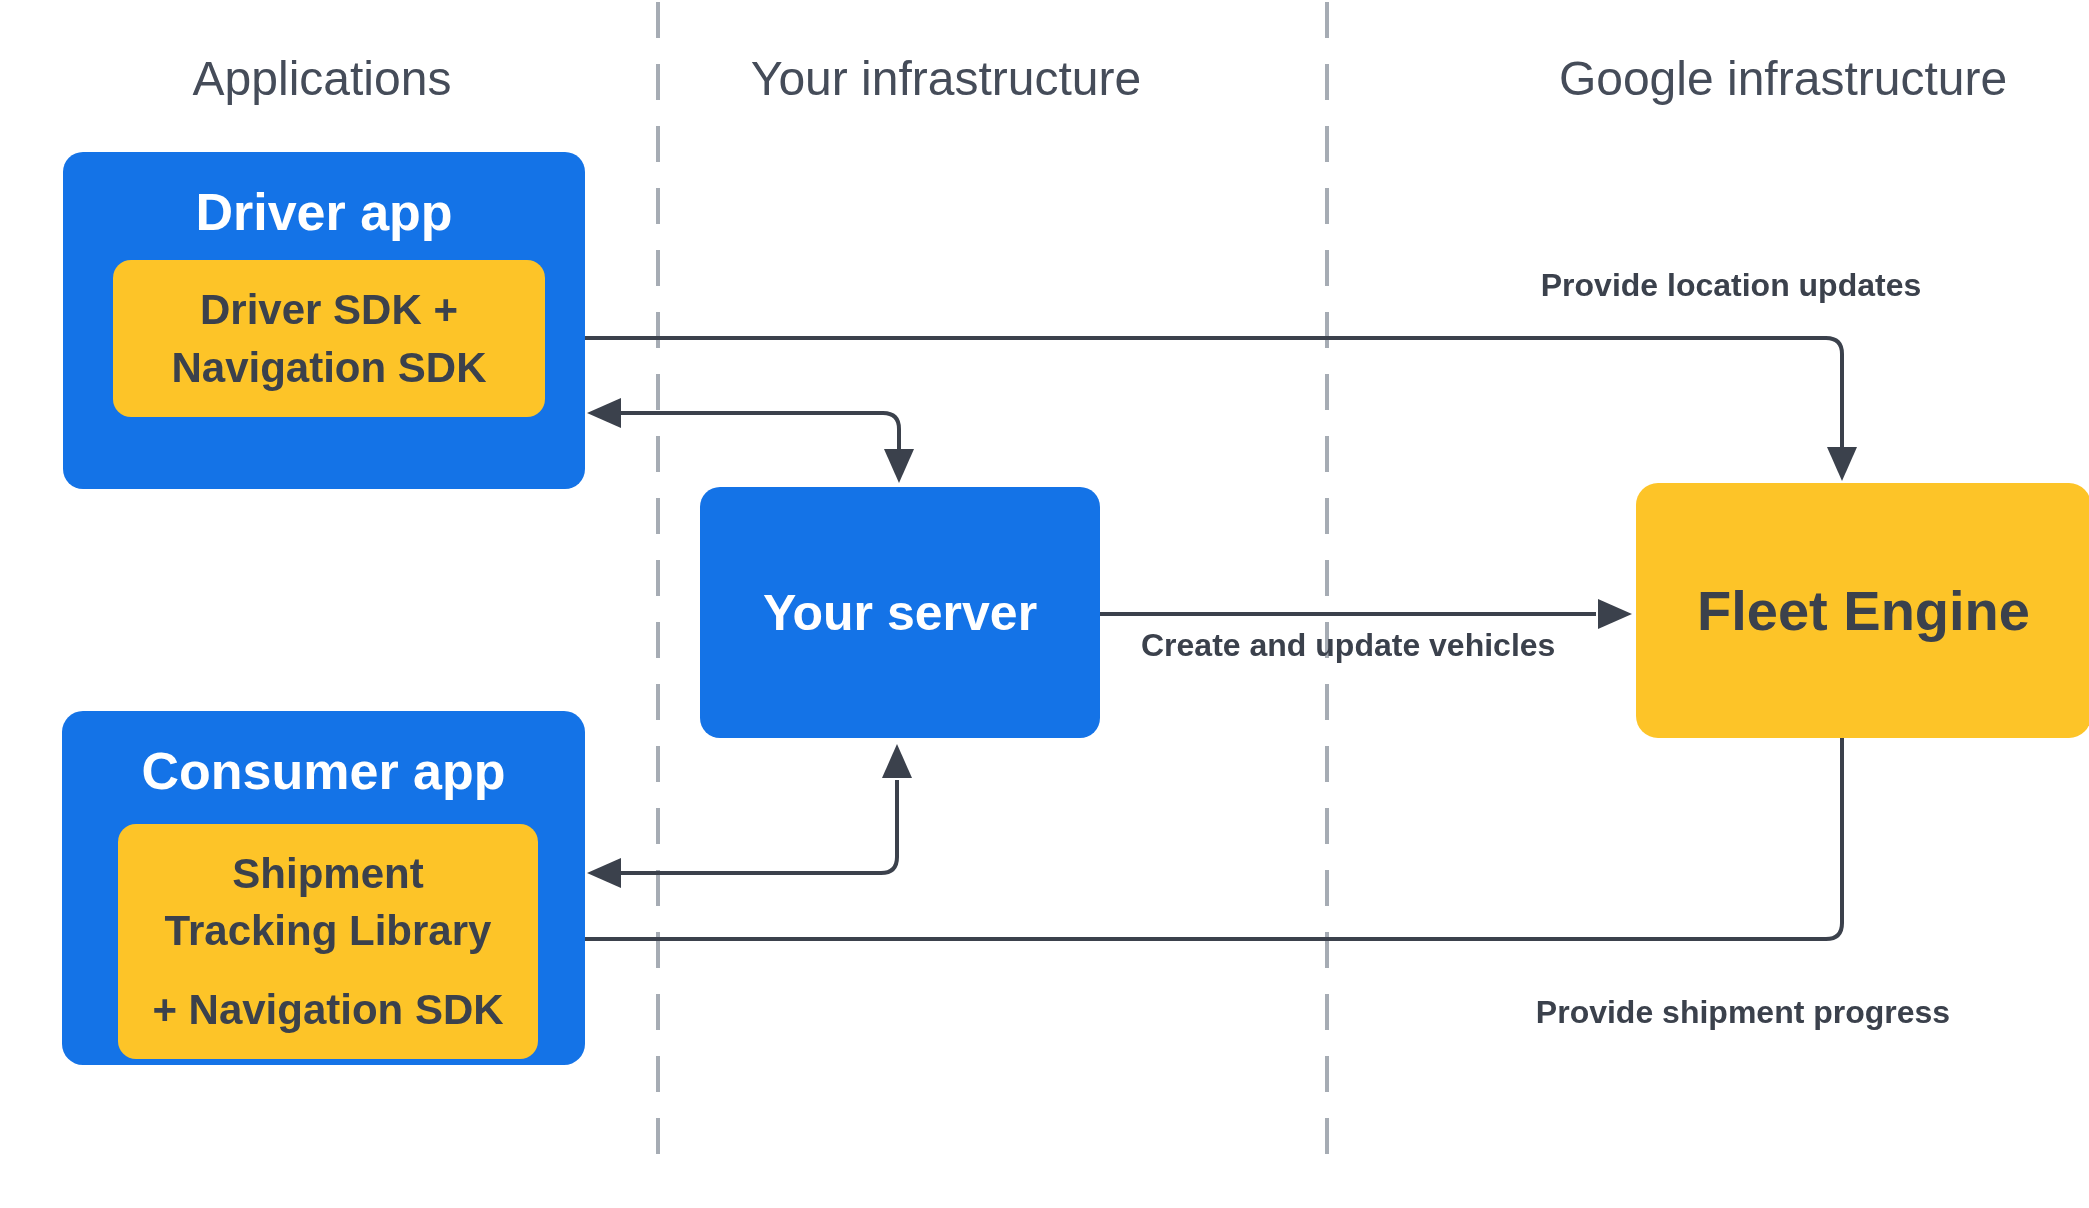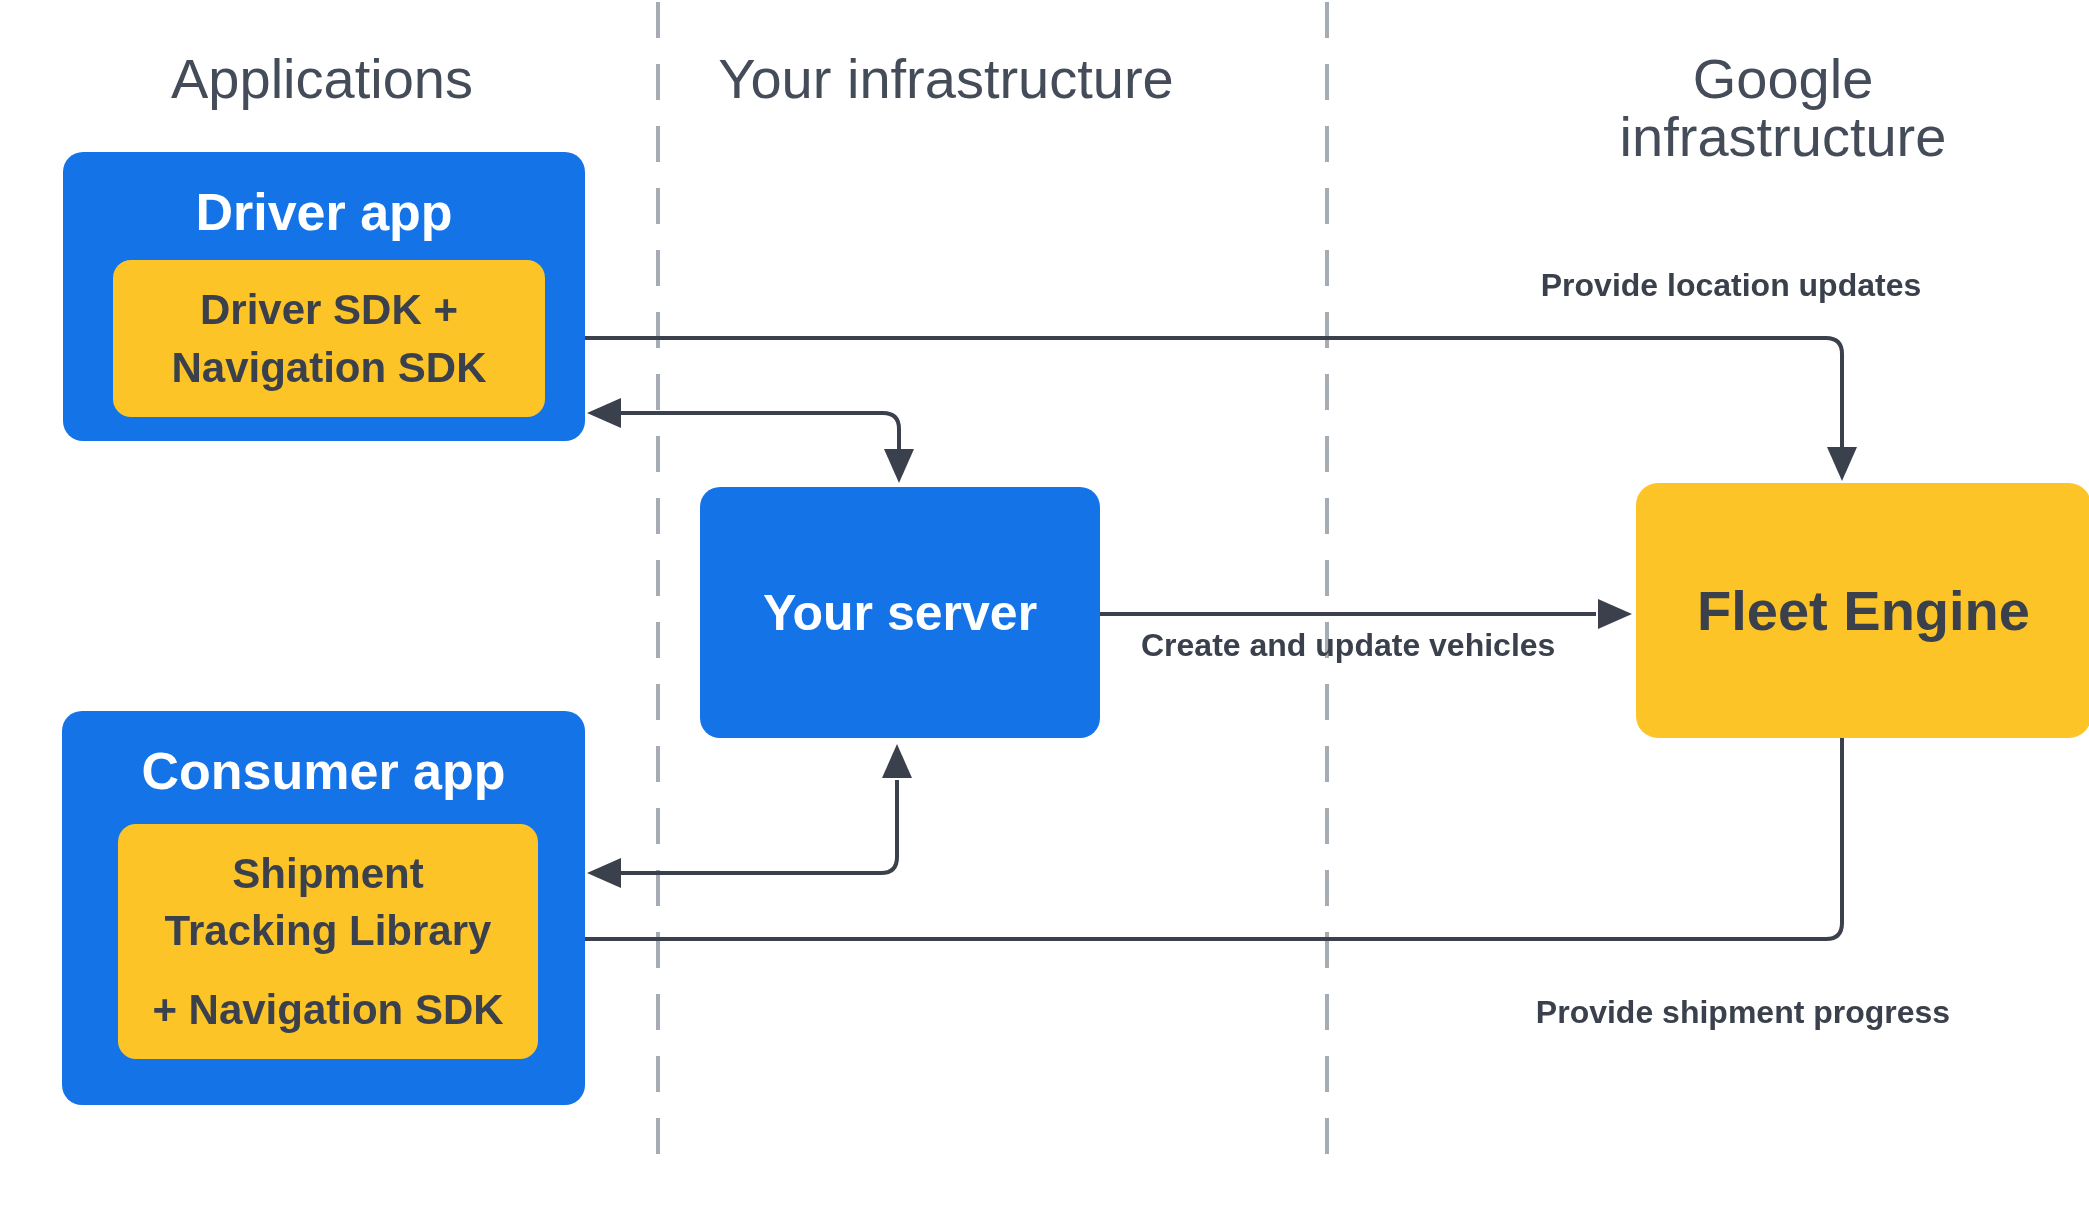--- a/index.html
+++ b/index.html
@@ -17,7 +17,7 @@
   .divider-line{stroke:var(--divider);stroke-width:4;fill:none;stroke-dasharray:36 26;}
   .col-header{
     position:absolute;top:50px;width:500px;height:58px;line-height:58px;
-    text-align:center;font-size:56px;color:var(--muted-ink);z-index:2;
+    text-align:center;font-size:48px;color:var(--muted-ink);z-index:2;
   }
   .node{position:absolute;z-index:2;border-radius:20px;}
   .node.blue{background:var(--blue);}

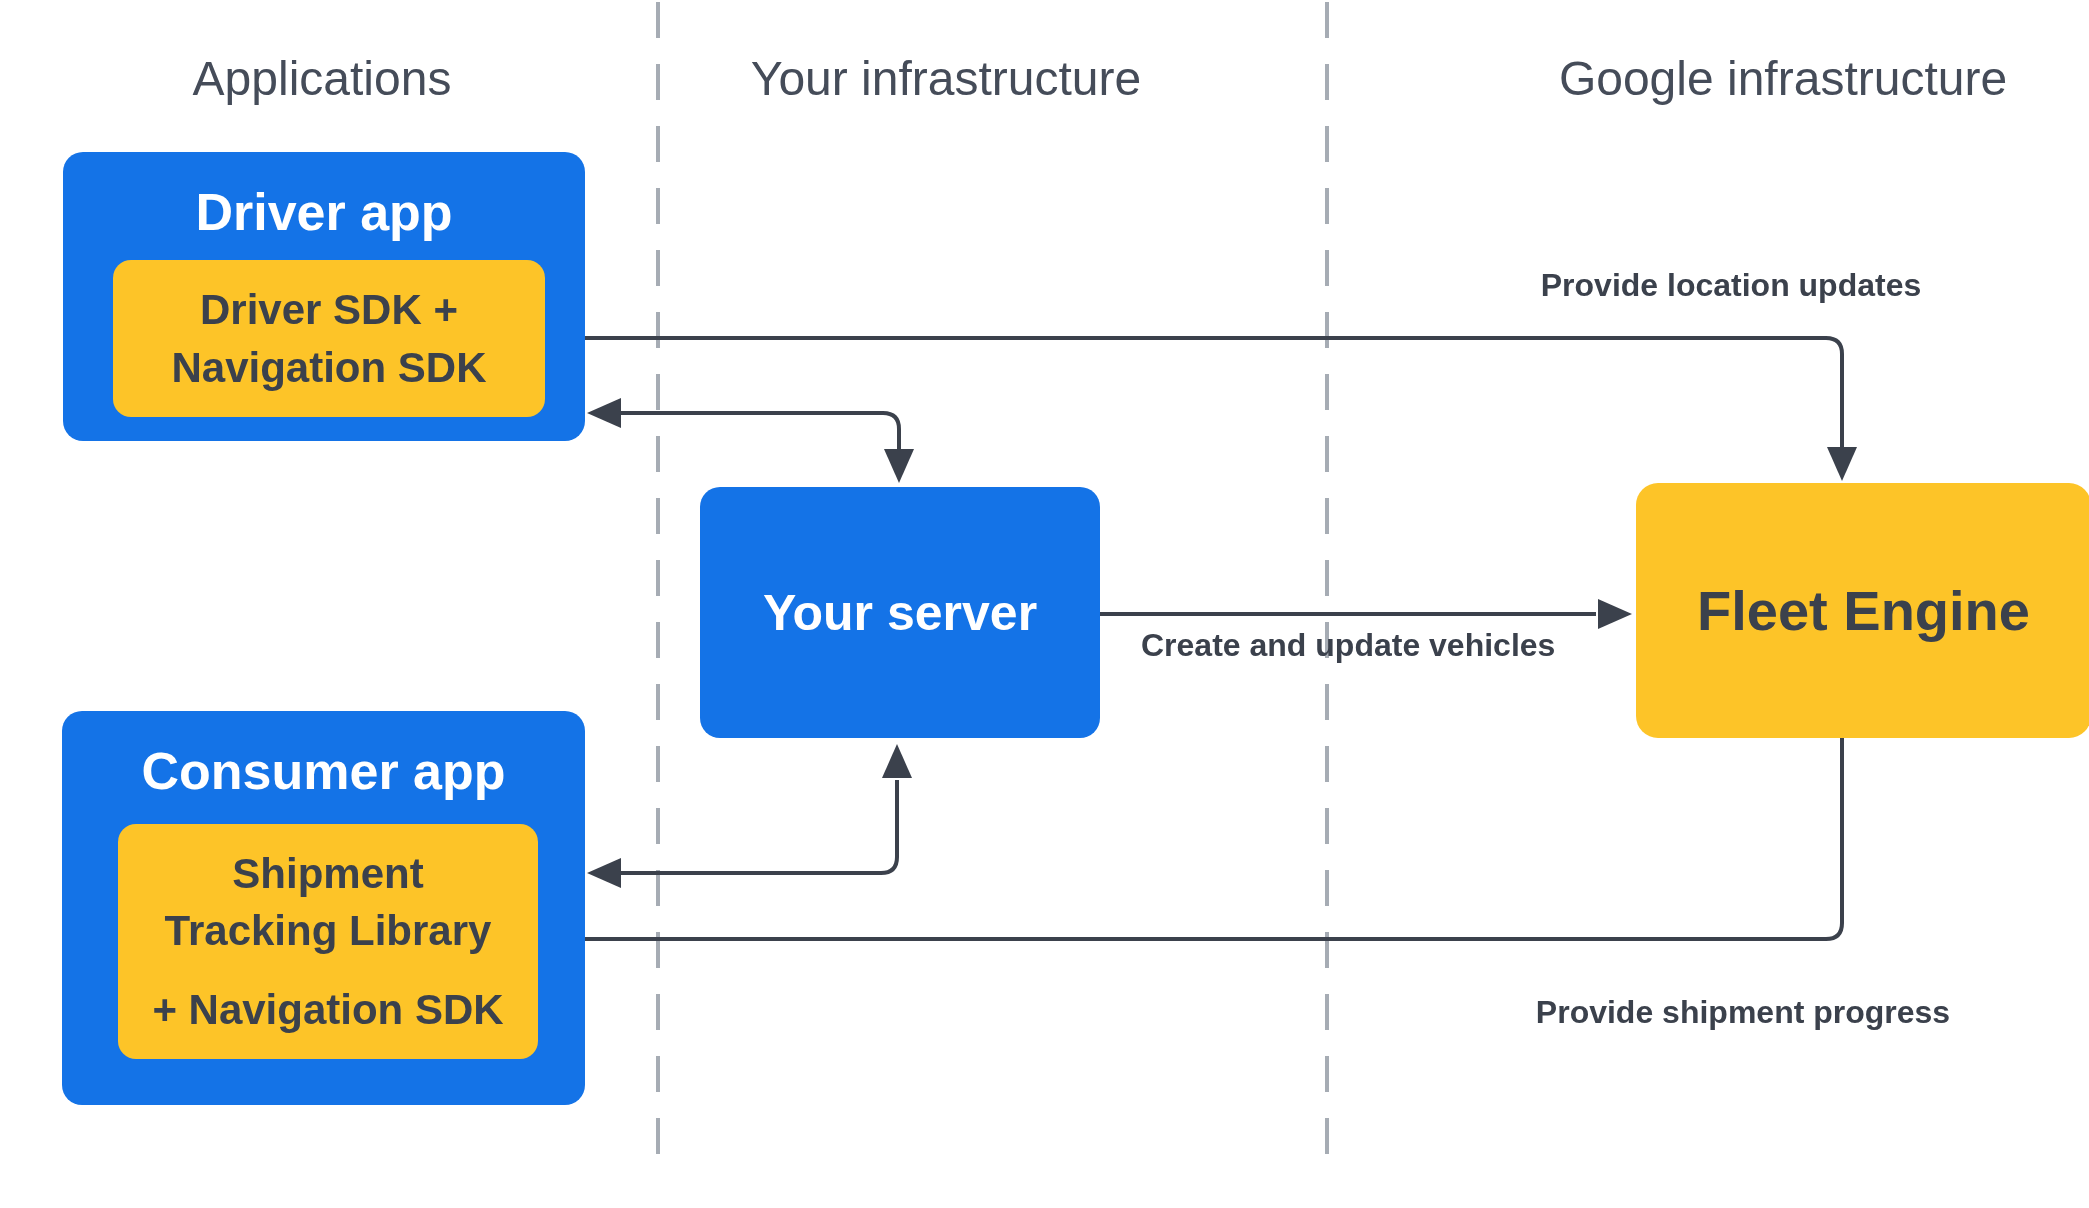--- a/index.html
+++ b/index.html
@@ -78,7 +78,7 @@
   <div class="col-header" style="left:1533px;">Google infrastructure</div>
   <div class="col-header" style="left:696px;">Your infrastructure</div>
 
-  <div class="node blue" style="left:63px;top:152px;width:522px;height:289px;">
+  <div class="node blue" style="left:63px;top:152px;width:522px;height:337px;">
     <div class="app-title">Driver app</div>
     <div class="sdk-box" style="left:50px;top:108px;width:432px;height:157px;">
       <div class="sdk-line">Driver SDK +</div>

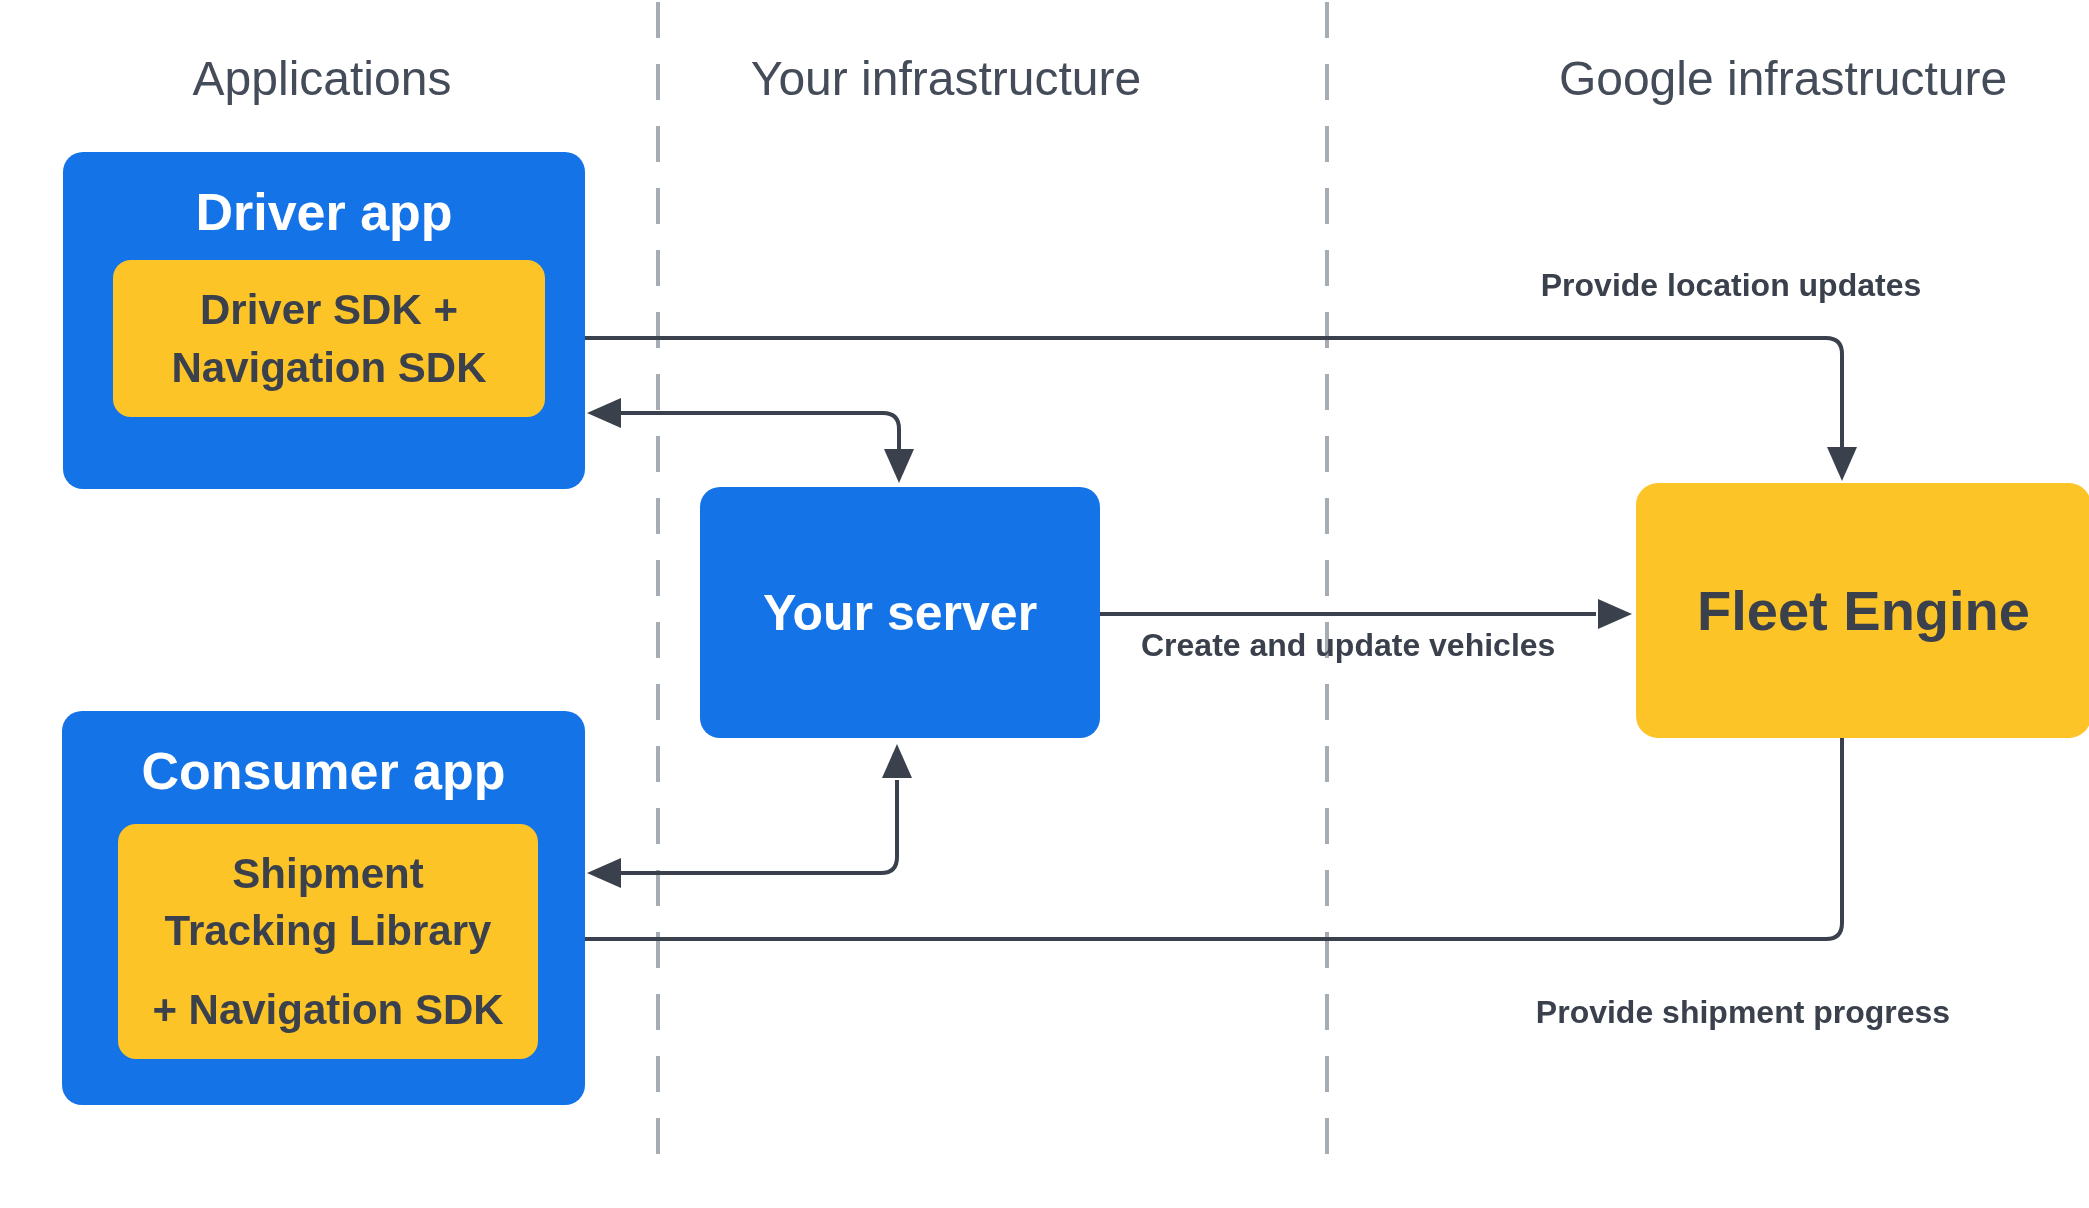--- a/index.html
+++ b/index.html
@@ -86,7 +86,7 @@
     </div>
   </div>
 
-  <div class="node blue" style="left:62px;top:711px;width:523px;height:394px;">
+  <div class="node blue" style="left:62px;top:711px;width:523px;height:354px;border-radius:21px;">
     <div class="app-title">Consumer app</div>
     <div class="sdk-box" style="left:56px;top:113px;width:420px;height:235px;">
       <div class="sdk-line" style="line-height:57px;">Shipment</div>

